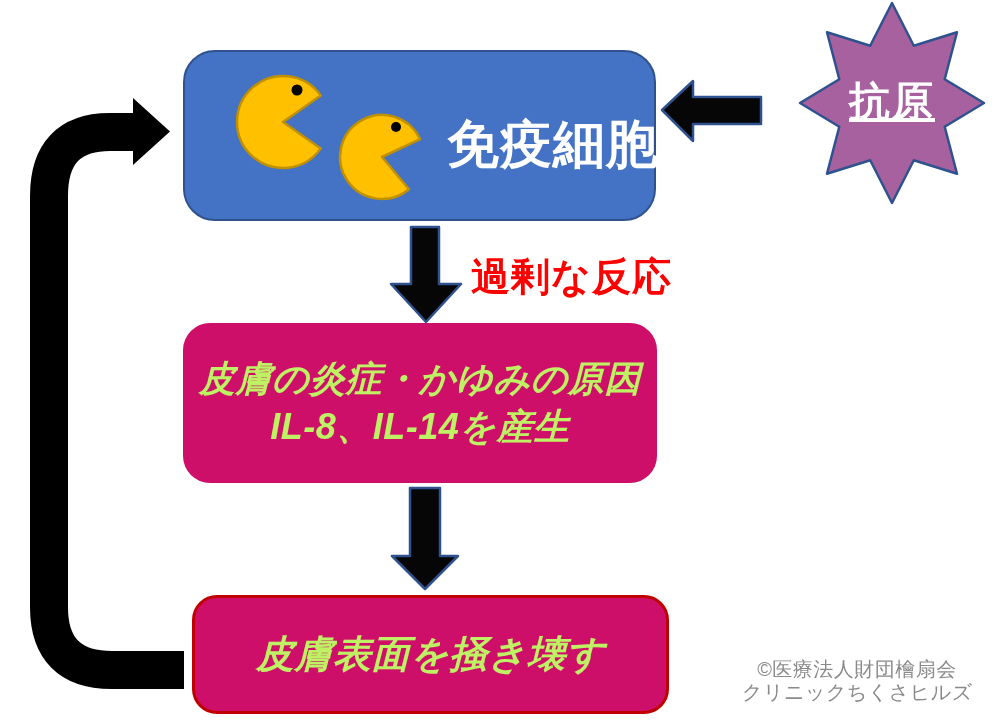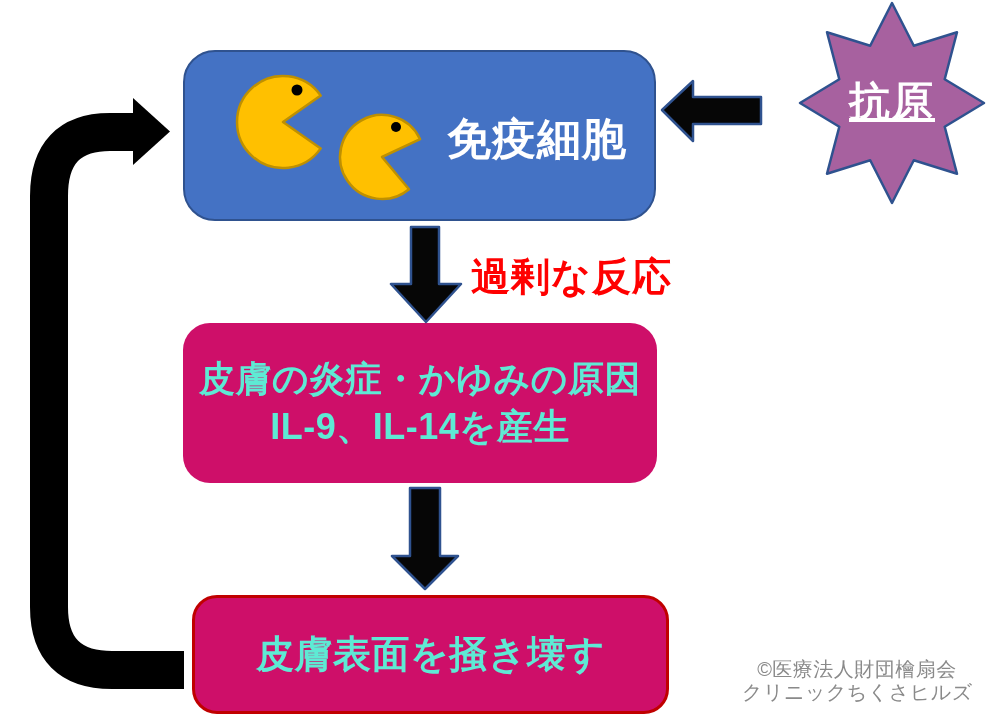--- a/index.html
+++ b/index.html
@@ -33,7 +33,7 @@
   
   .immune-label{
     left:447px;top:110px;width:210px;z-index:3;color:#ffffff;font-weight:700;
-    font-size:44px;letter-spacing:1px;white-space:nowrap;
+    font-size:52px;letter-spacing:1px;white-space:nowrap;
   }
   .star-label{
     left:821px;top:74px;width:142px;z-index:3;color:#ffffff;font-weight:700;

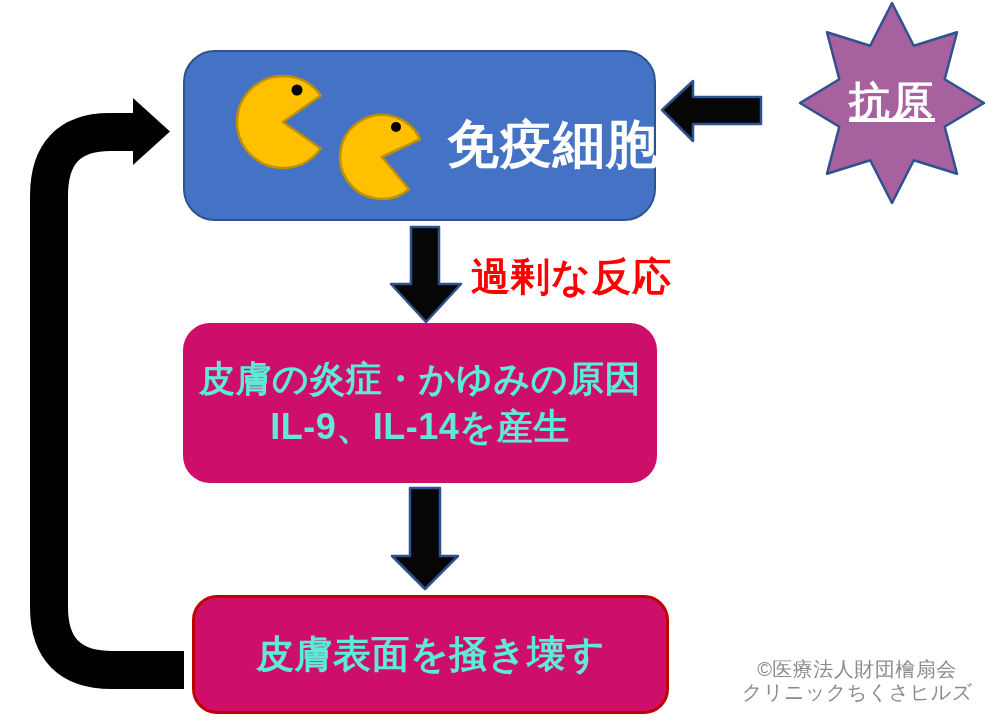--- a/index.html
+++ b/index.html
@@ -24,8 +24,9 @@
     background:var(--magenta-fill);border:3px solid var(--barrier-box-border);
   }
   .box-line{
-    color:#5eead4;font-weight:700;font-size:36px;line-height:1.33;letter-spacing:0.5px;
+    color:#bef264;font-weight:700;font-size:36px;line-height:1.33;letter-spacing:0.5px;
     white-space:nowrap;
+    font-style:italic;
   }
   .barrier-box .box-line{font-size:38px;line-height:1.3;}
   

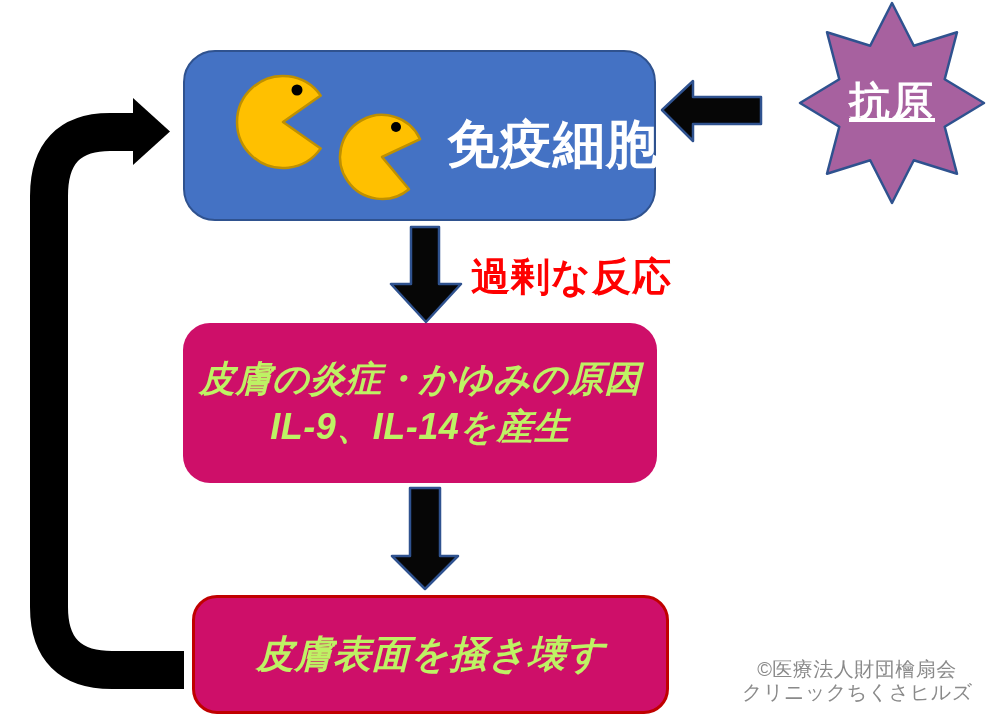--- a/index.html
+++ b/index.html
@@ -58,7 +58,7 @@
 
   <div class="box inflammation-box">
     <div class="box-line">皮膚の炎症・かゆみの原因</div>
-    <div class="box-line">IL-9、IL-14を産生</div>
+    <div class="box-line">IL-8、IL-14を産生</div>
   </div>
 
   <div class="box barrier-box">

